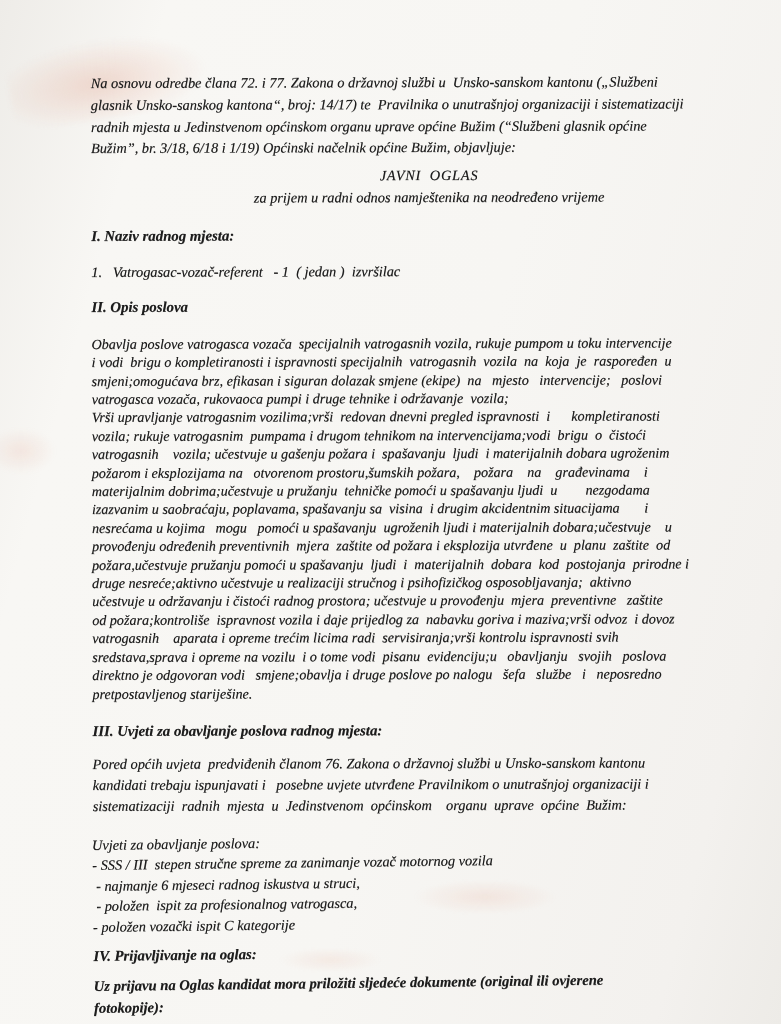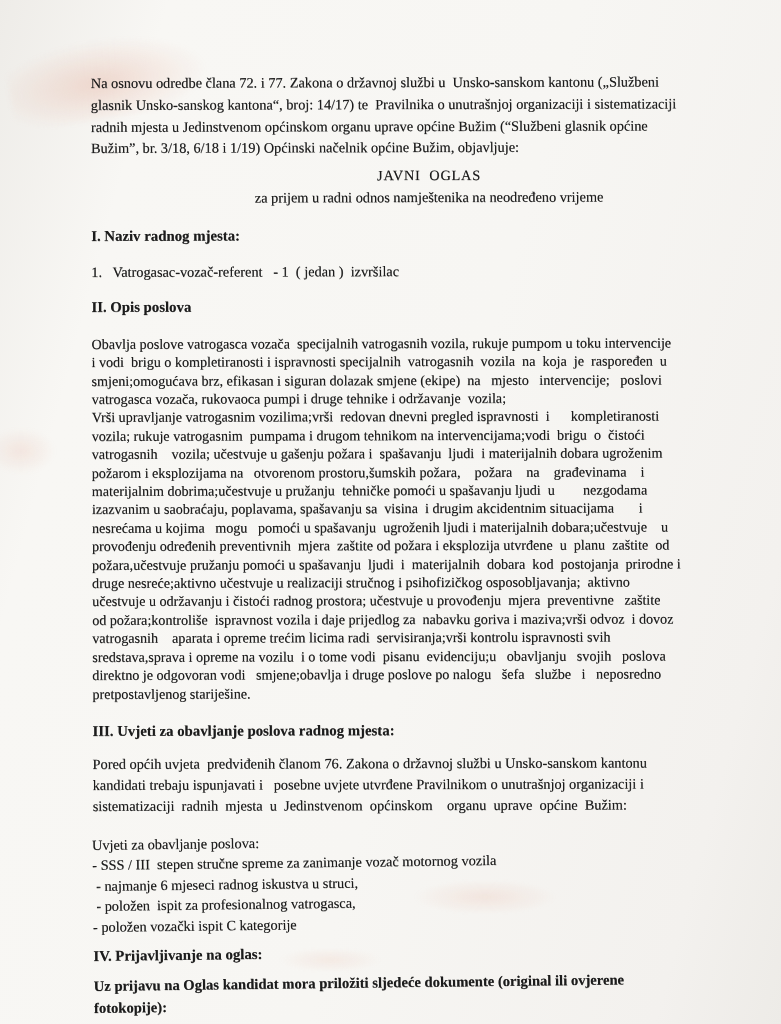--- a/index.html
+++ b/index.html
@@ -18,6 +18,7 @@
   .page {
     position: absolute; inset: 0;
     background: linear-gradient(105deg, #eeece8 0%, #f8f7f4 16%, #f7f6f3 55%, #f3f1ee 88%, #edebe7 100%);
+    font-style: italic;
   }
   .smudge { position: absolute; pointer-events: none; }
   .smudge-1 {

